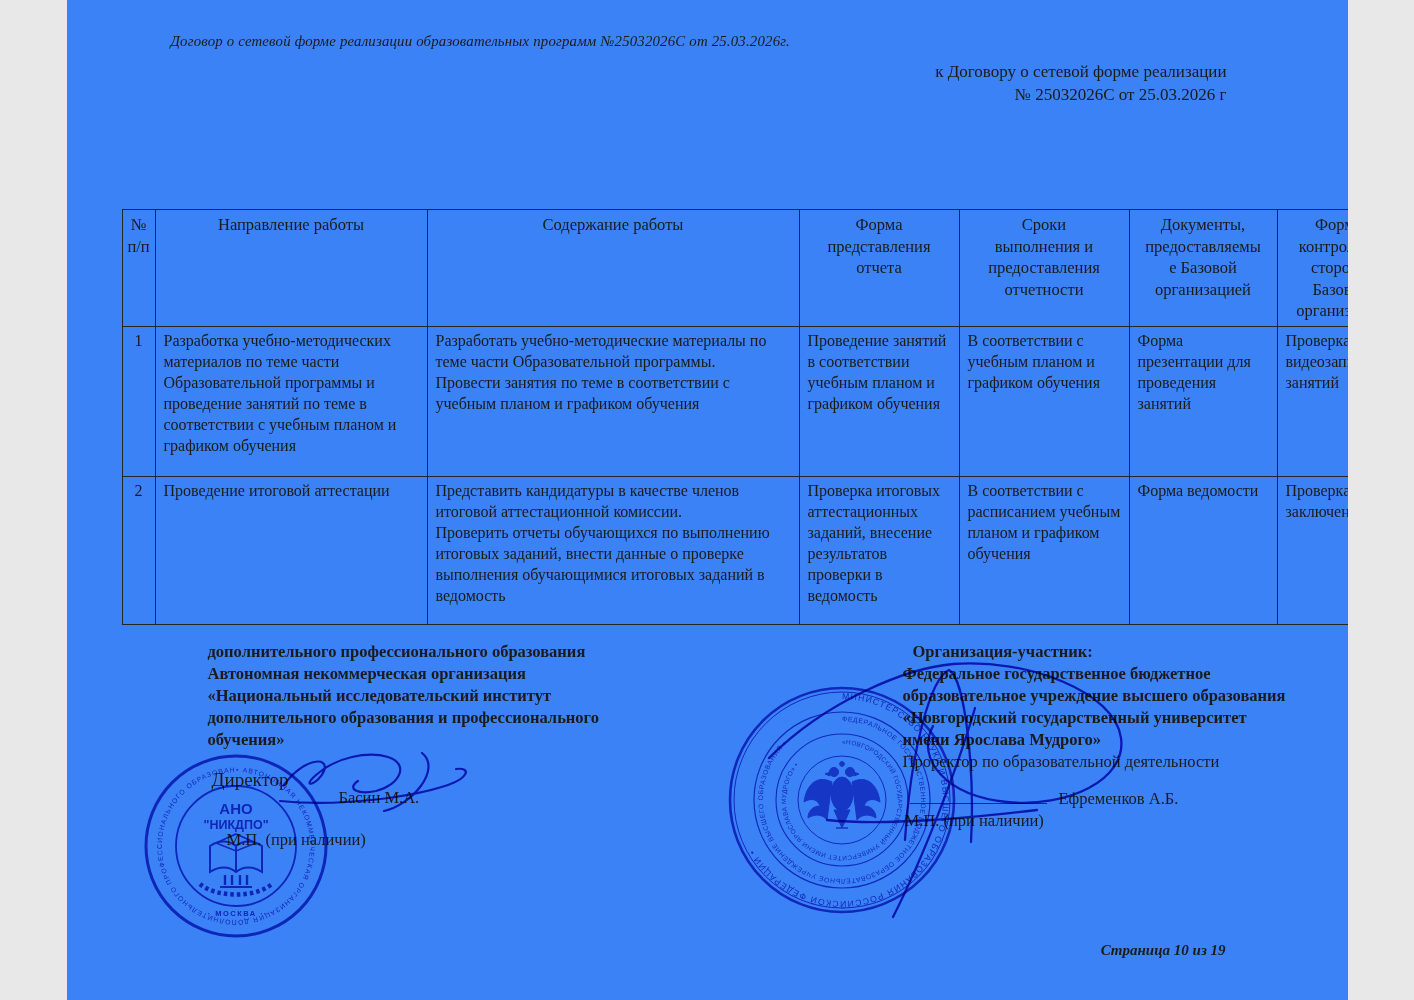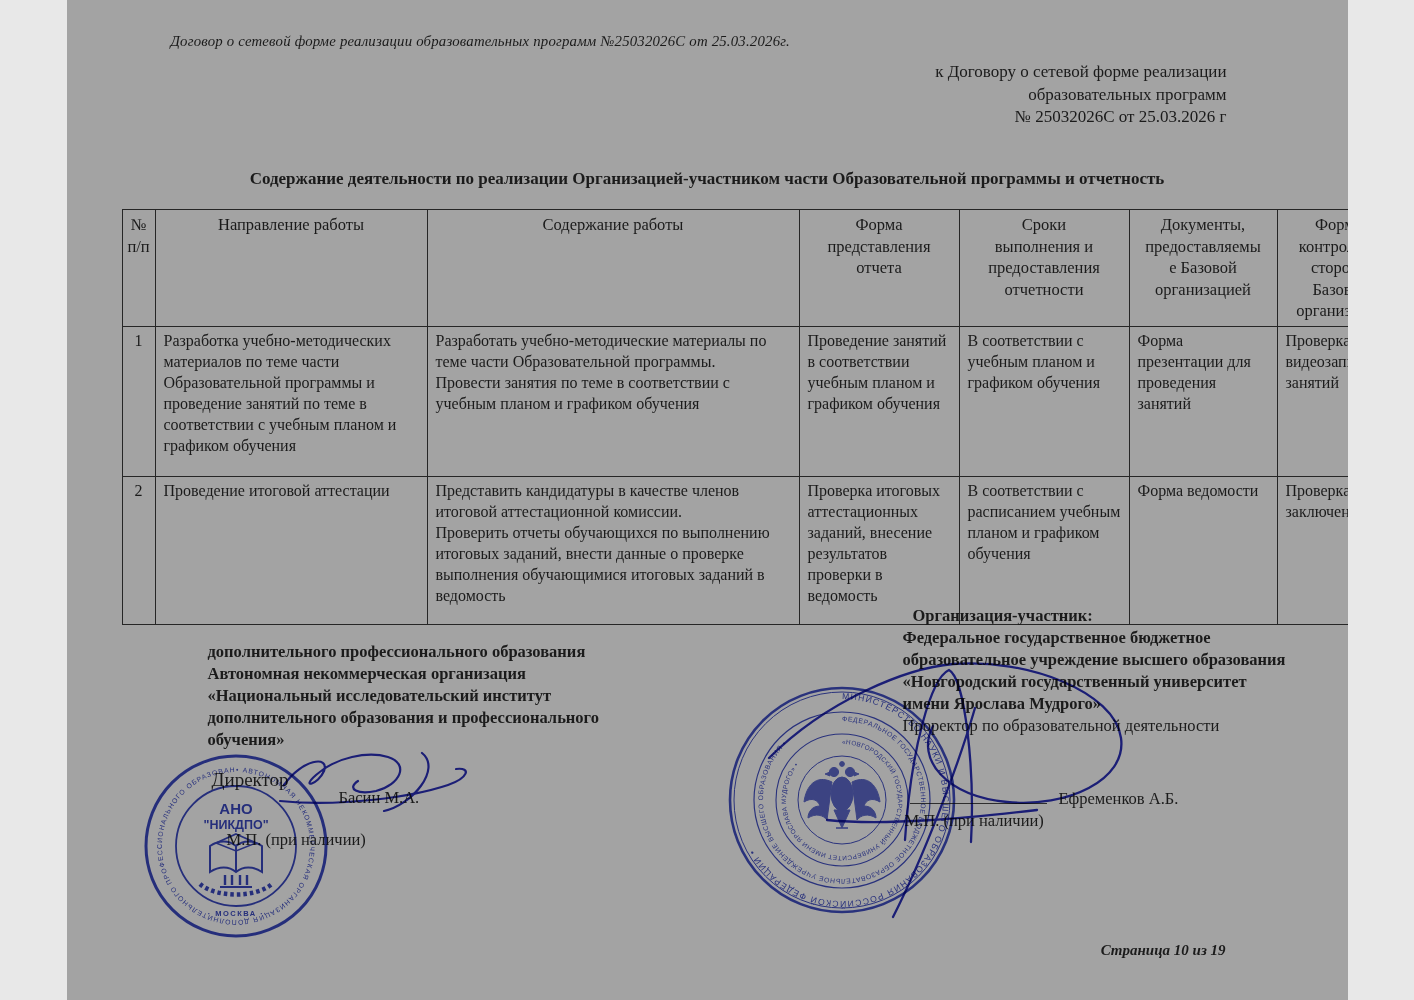--- a/index.html
+++ b/index.html
@@ -5,7 +5,7 @@
   html,body { margin:0; padding:0; background:#e8e8e8; }
   .page {
     position:relative; width:1281px; height:1000px; margin:0 auto;
-    background:#a3a3a3; overflow:hidden;
+    background:#3b82f6; overflow:hidden;
     font-family:"Liberation Serif", serif; color:#1b1b1b;
   }
   .contract-line {

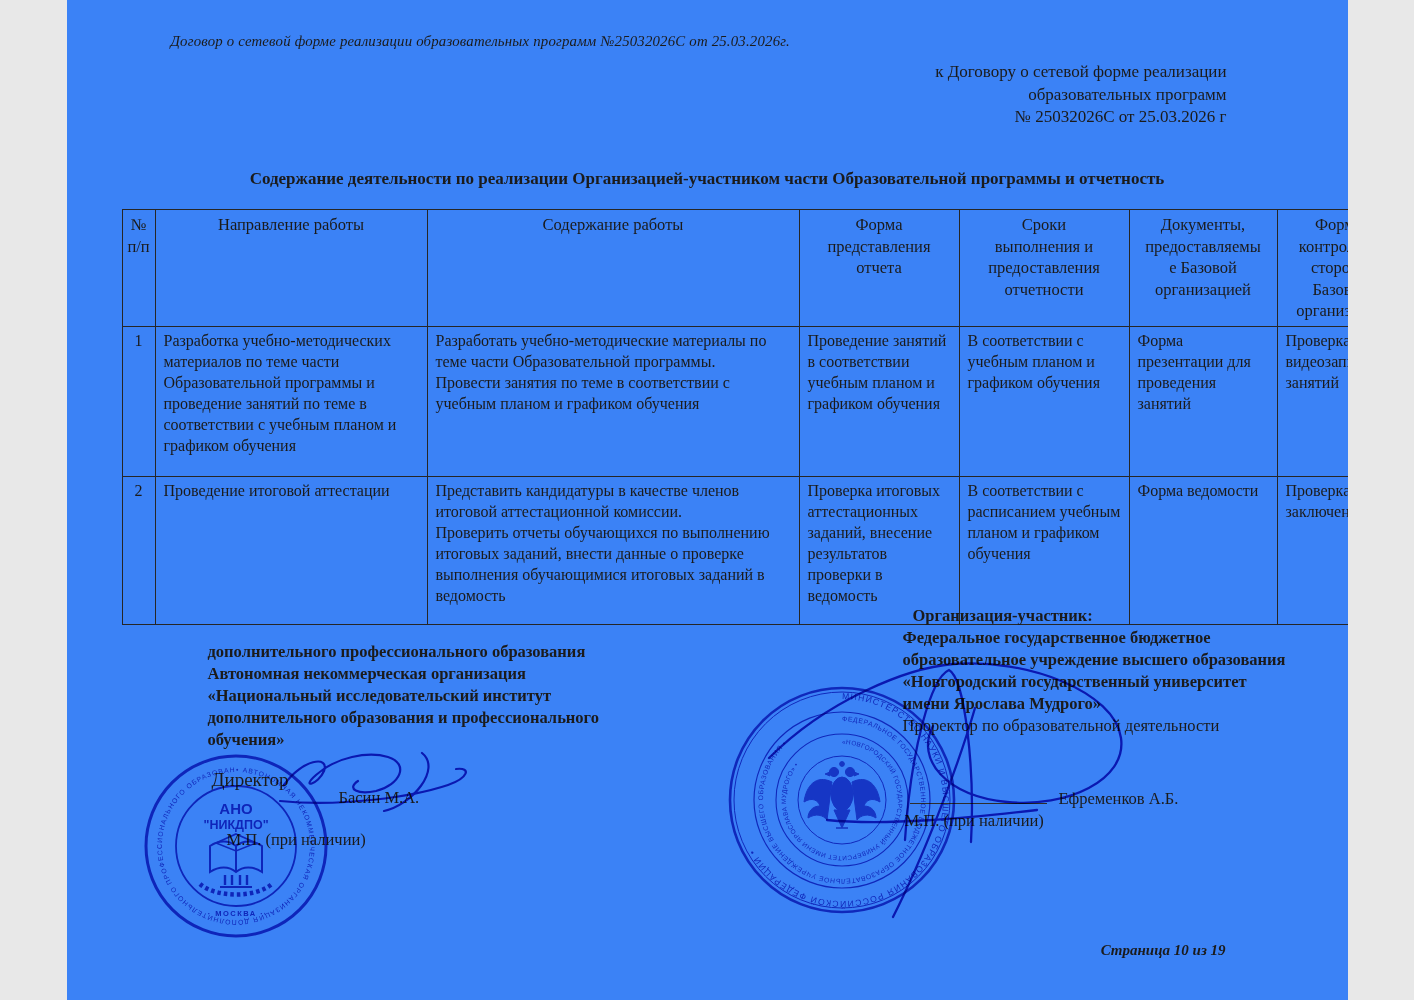--- a/index.html
+++ b/index.html
@@ -77,7 +77,6 @@
 
   <div class="appendix">
     <div>к Договору о сетевой форме реализации</div>
-    <div>образовательных программ</div>
     <div>№ 25032026С  от 25.03.2026 г</div>
   </div>
 

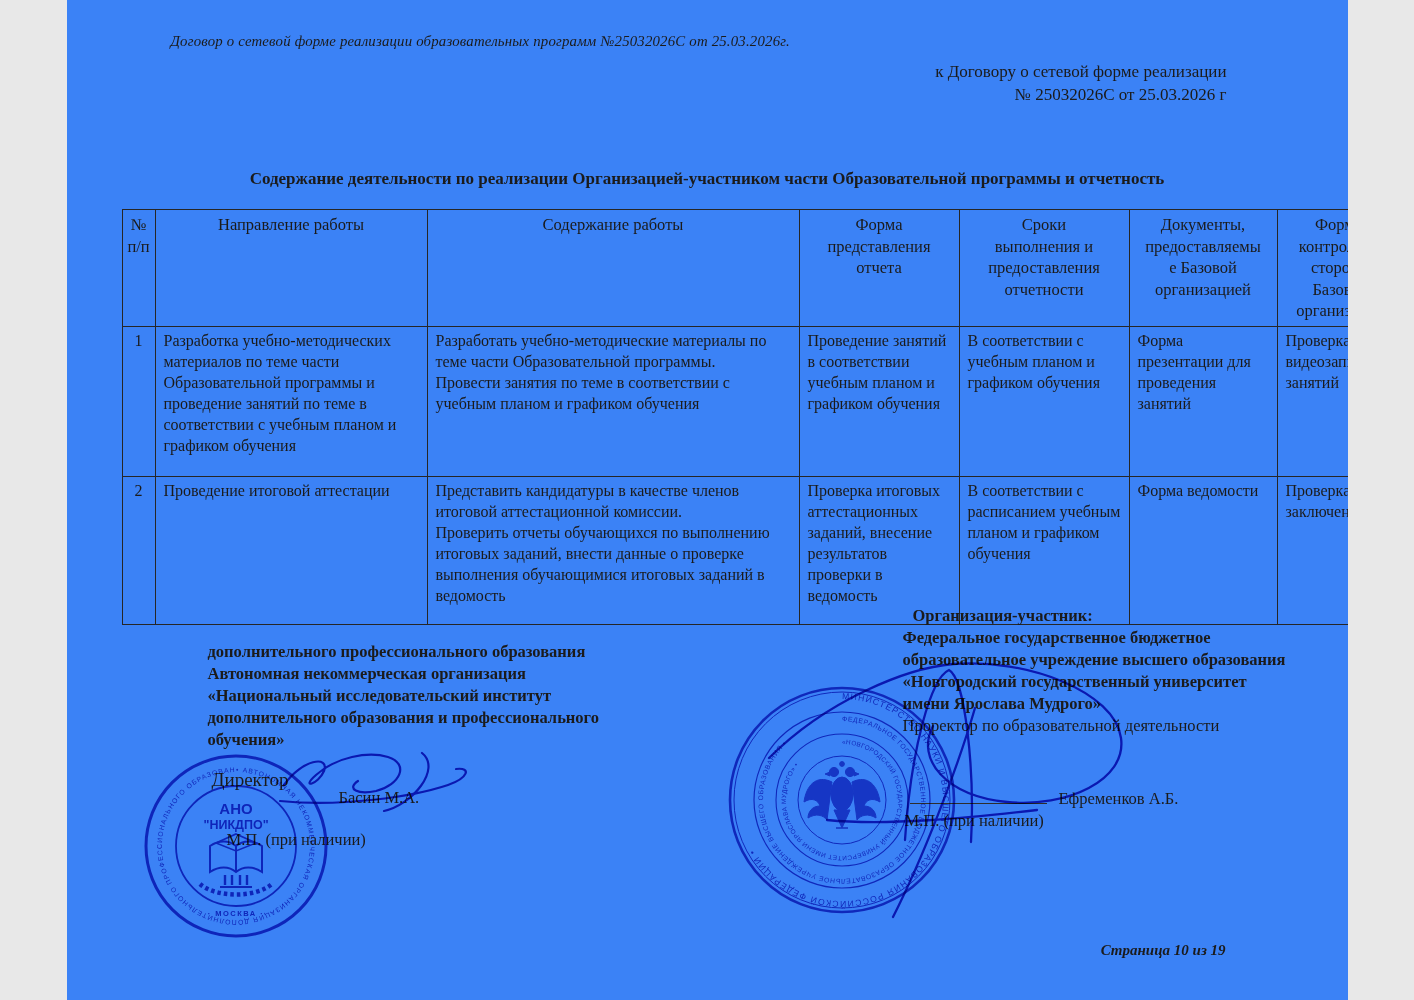--- a/index.html
+++ b/index.html
@@ -80,7 +80,6 @@
     <div>№ 25032026С  от 25.03.2026 г</div>
   </div>
 
-  <div class="doc-title">Содержание деятельности по реализации Организацией-участником части Образовательной программы и отчетность</div>
 
   <table class="activity">
     <colgroup>

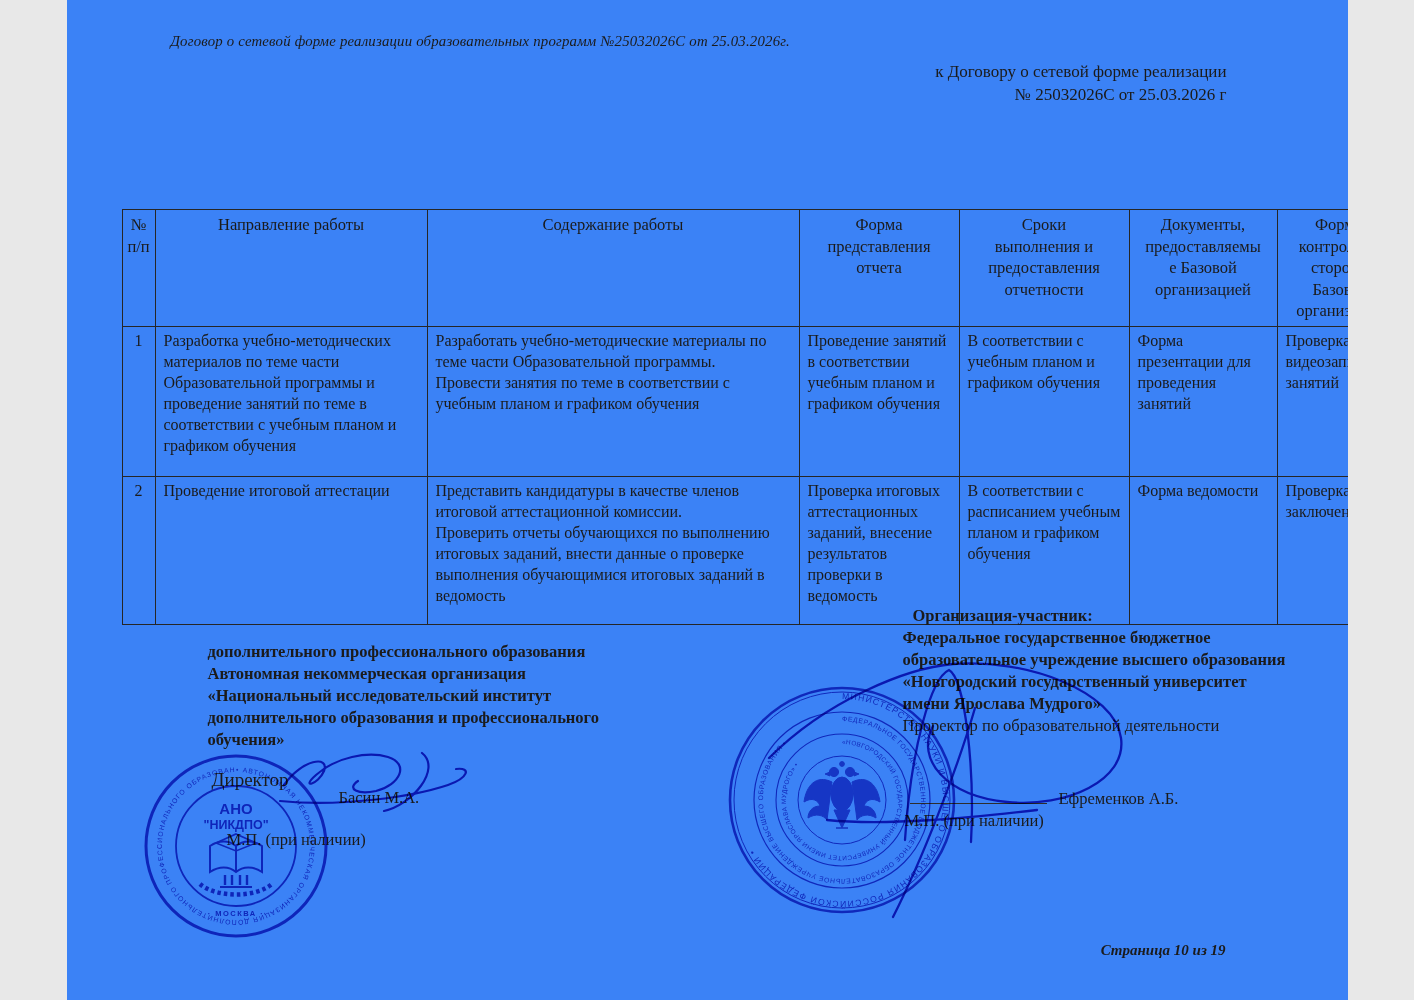--- a/index.html
+++ b/index.html
@@ -40,7 +40,7 @@
   .org-block { position:absolute; font-size:16.5px; line-height:22px; }
   .org-block .b { font-weight:bold; }
   .block-left { left:141px; top:641px; }
-  .block-right { left:836px; top:605px; }
+  .block-right { left:836px; top:641px; }
   .block-right .lbl { margin-left:10px; }
   .plain { font-weight:normal; }
 

